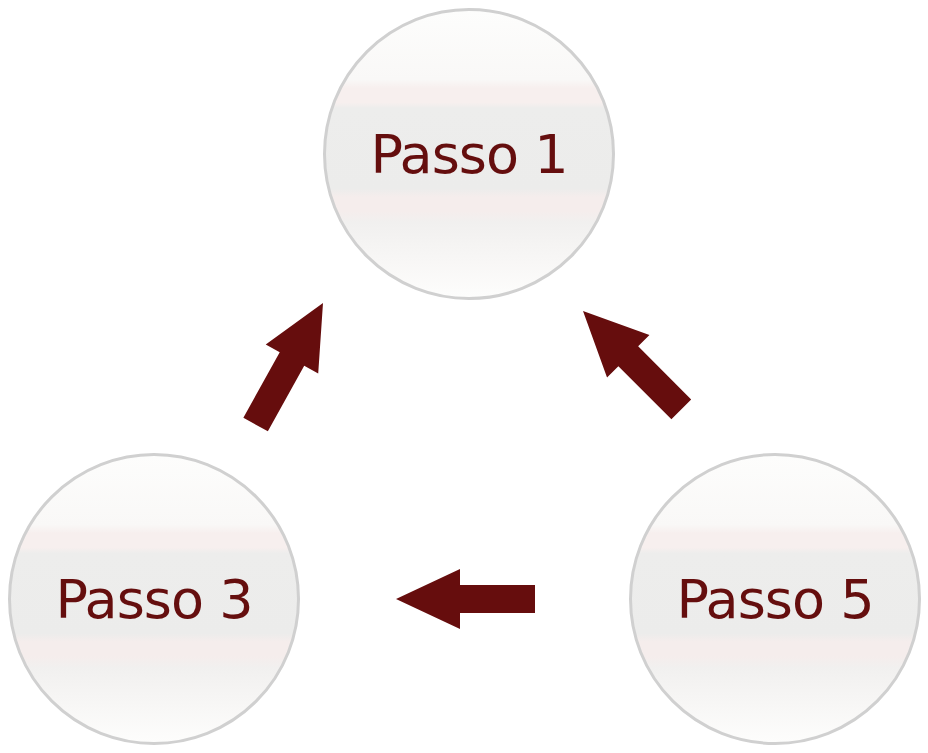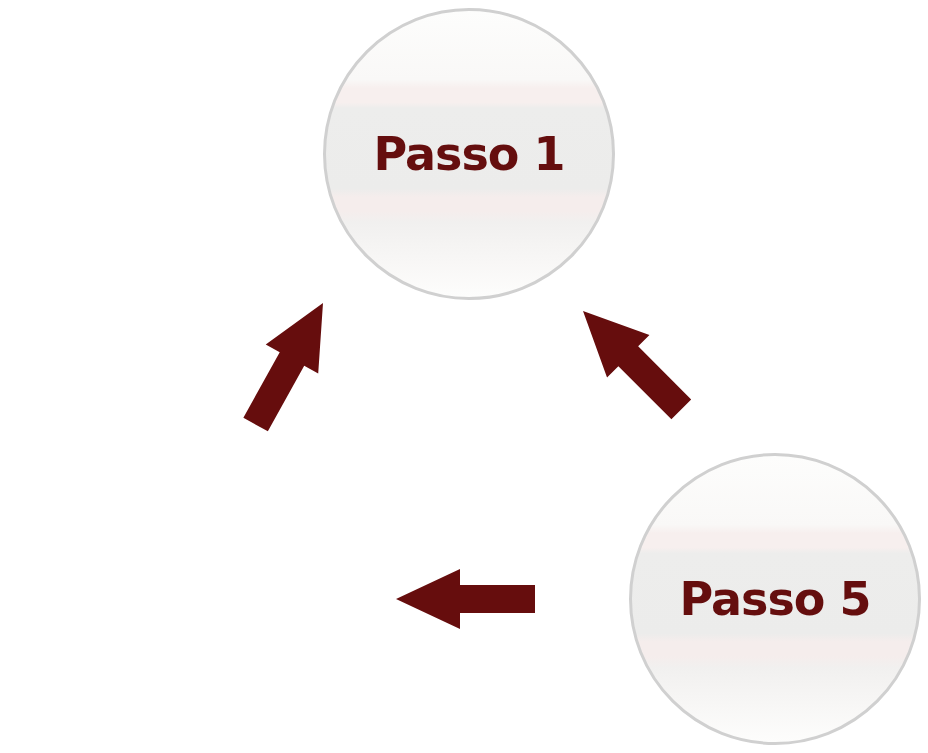--- a/index.html
+++ b/index.html
@@ -41,8 +41,8 @@
   .circle-bl  { left: 8px;   top: 453px; }
   .circle-br  { left: 629px; top: 453px; }
   .step-label {
-    font-size: 46px;
-    font-weight: bold;
+    font-size: 54px;
+    font-weight: normal;
     letter-spacing: -1px;
     color: var(--label-color, #650e0e);
     white-space: nowrap;

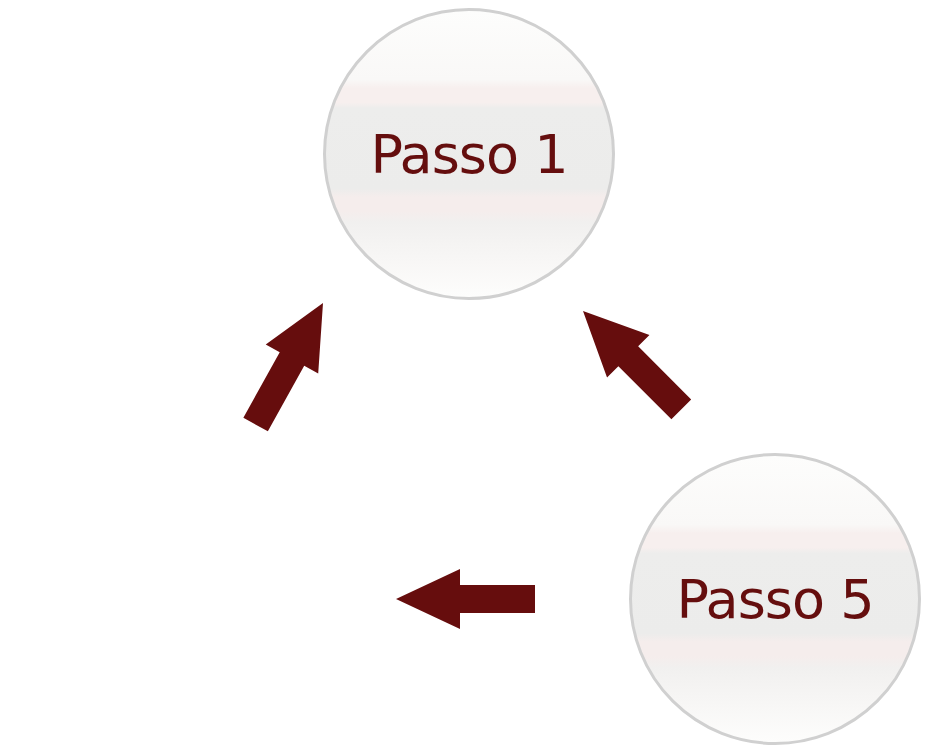--- a/index.html
+++ b/index.html
@@ -67,6 +67,9 @@
     <span class="step-label">Passo 1</span>
   </div>
 
+  <div class="circle circle-bl">
+    <span class="step-label">Passo 3</span>
+  </div>
 
   <div class="circle circle-br">
     <span class="step-label">Passo 5</span>

